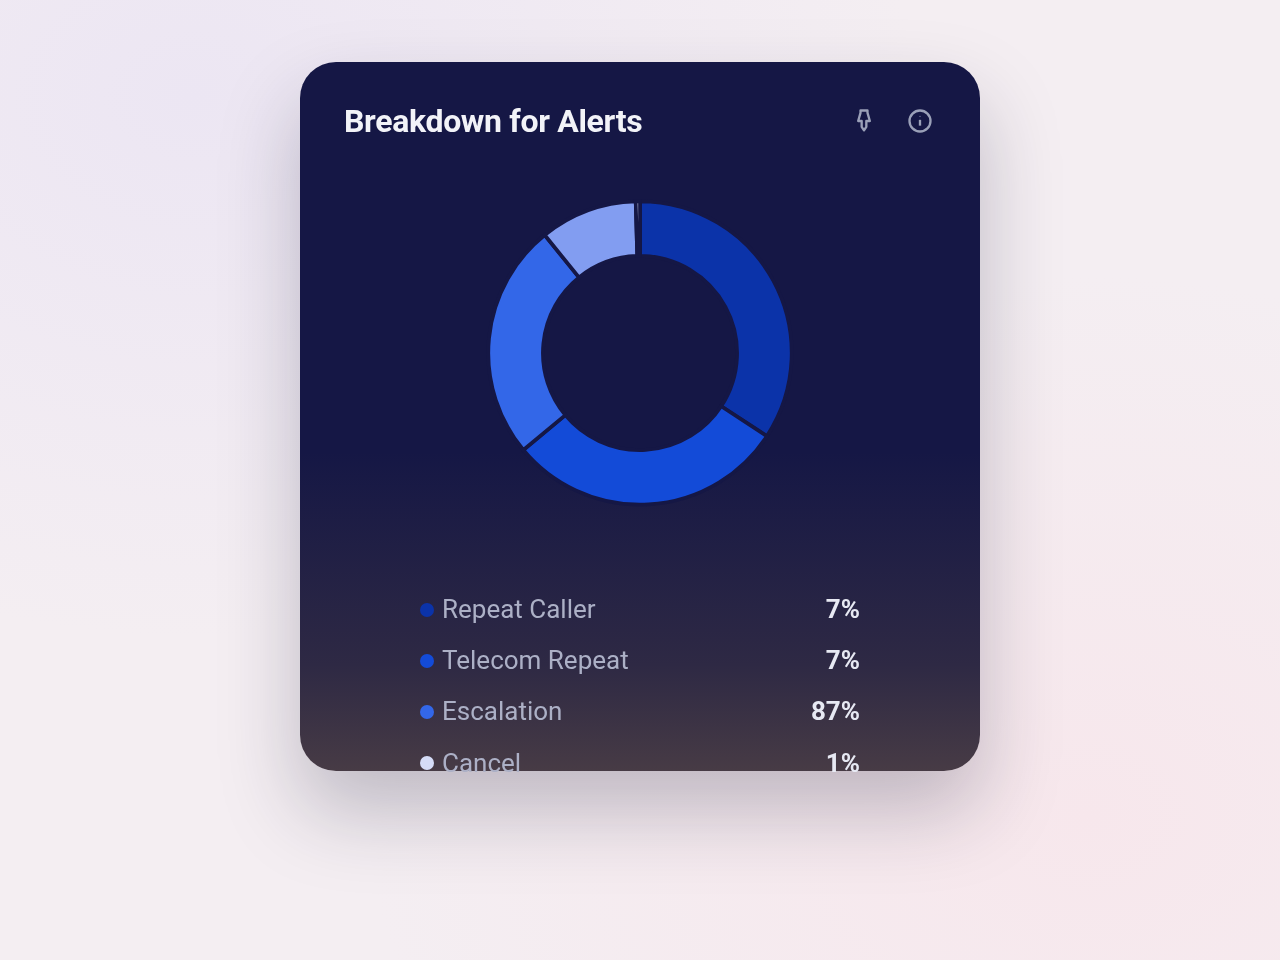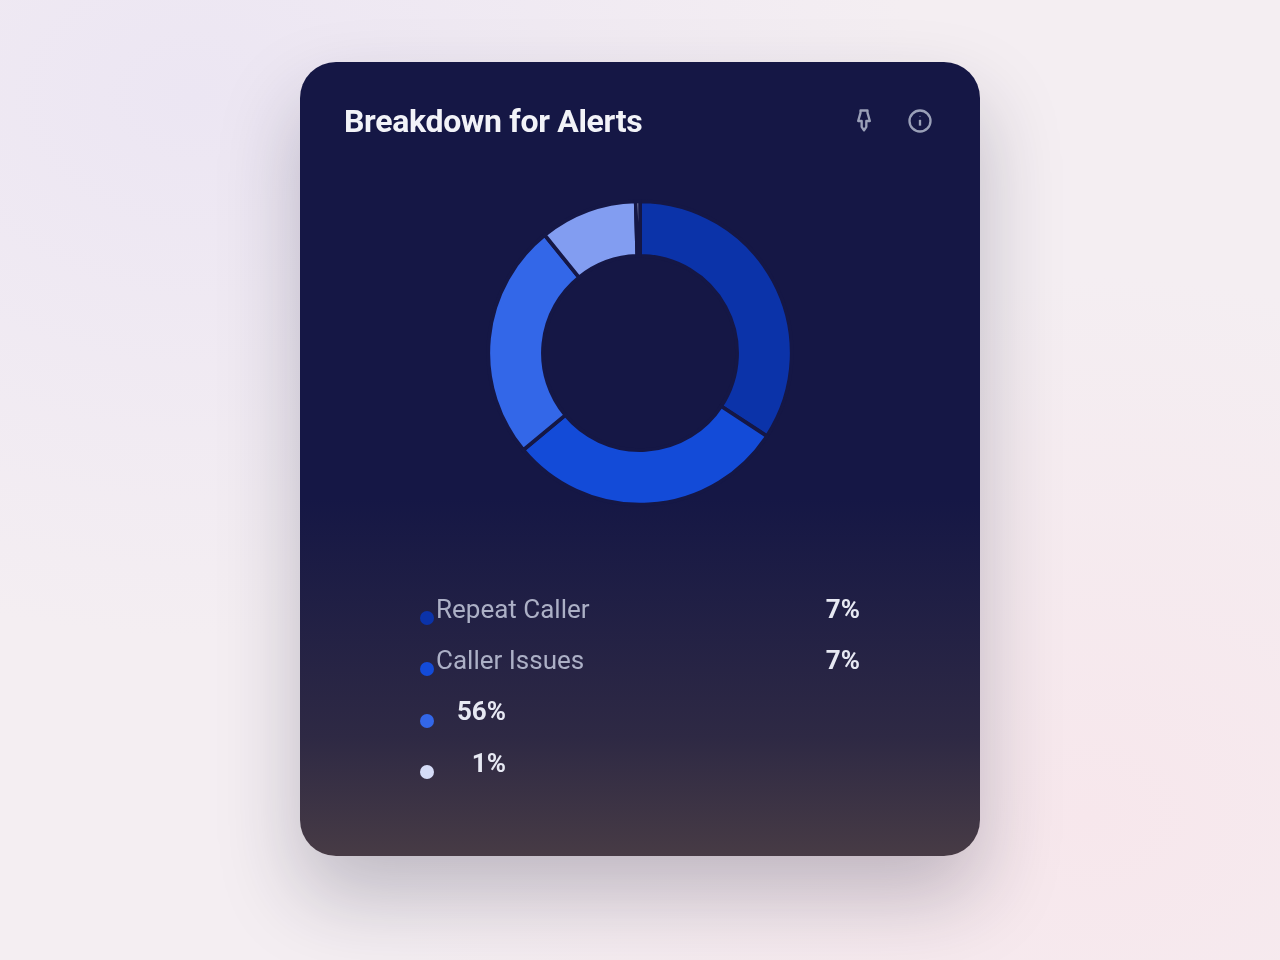--- a/index.html
+++ b/index.html
@@ -15,7 +15,7 @@
   .card{
     position:absolute;
     left:50%;top:62px;transform:translateX(-50%);
-    width:680px;height:794px;
+    width:680px;height:709px;
     border-radius:36px;
     background:linear-gradient(180deg,#151745 0%,#151745 55%,#2e2944 85%,#473b45 100%);
     box-shadow:0 40px 80px rgba(30,30,60,0.25);

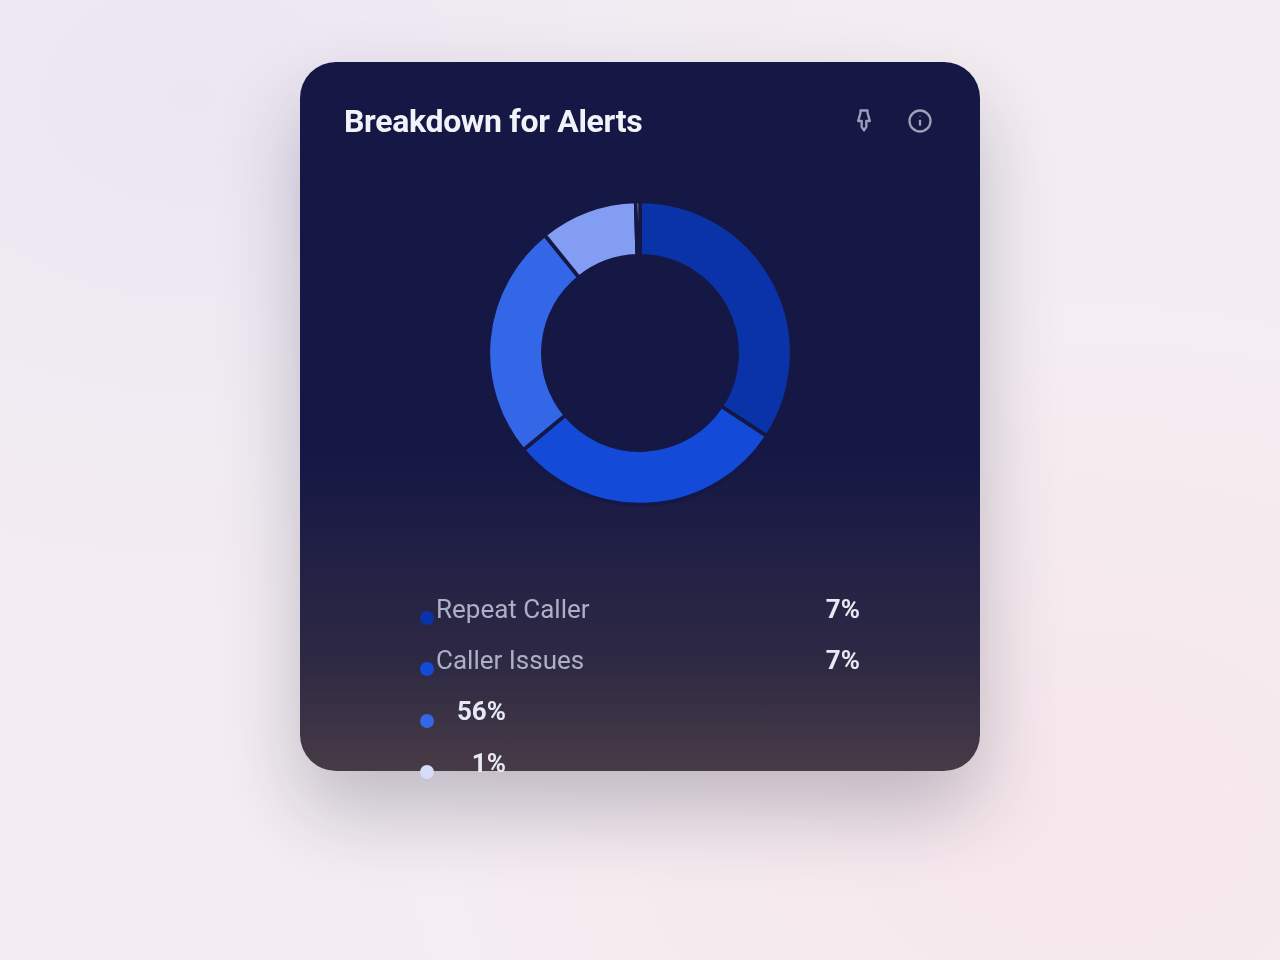--- a/index.html
+++ b/index.html
@@ -43,7 +43,7 @@
 
   .legend{width:440px;margin:0 auto;}
   .legend-row{
-    display:flex;align-items:flex-end;gap:2px;
+    display:flex;align-items:center;gap:8px;
     font-size:26px;line-height:1.2;
     padding:10px 0;
   }

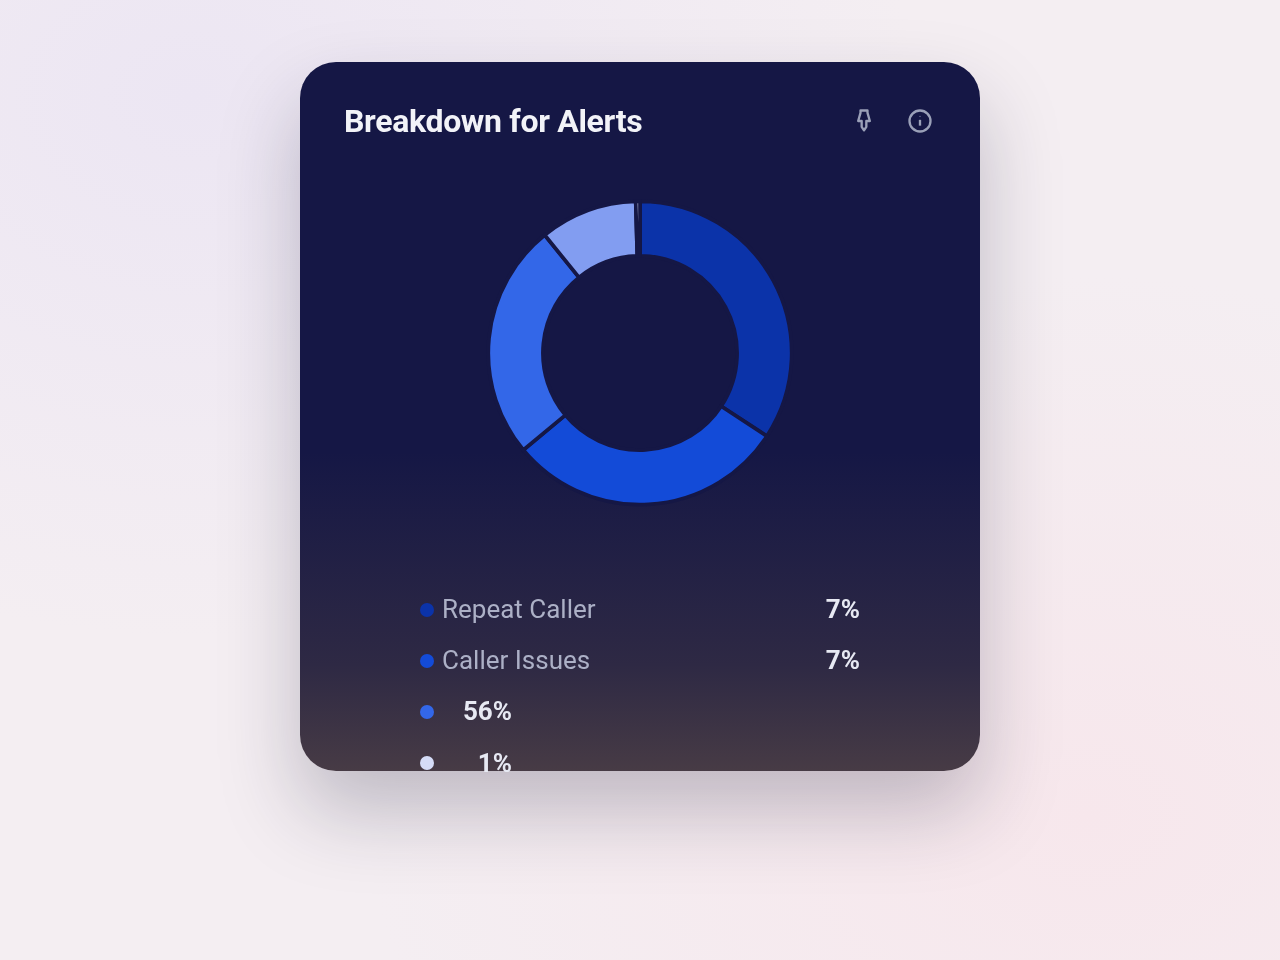--- a/index.html
+++ b/index.html
@@ -92,7 +92,7 @@
     </div>
     <div class="legend-row">
       <span class="legend-dot" style="background: rgb(19, 75, 216);"></span>
-      <span class="legend-label">Caller Issues</span>
+      <span class="legend-label">Telecom Repeat</span>
       <span class="legend-value">7%</span>
     </div>
     <div class="legend-row">

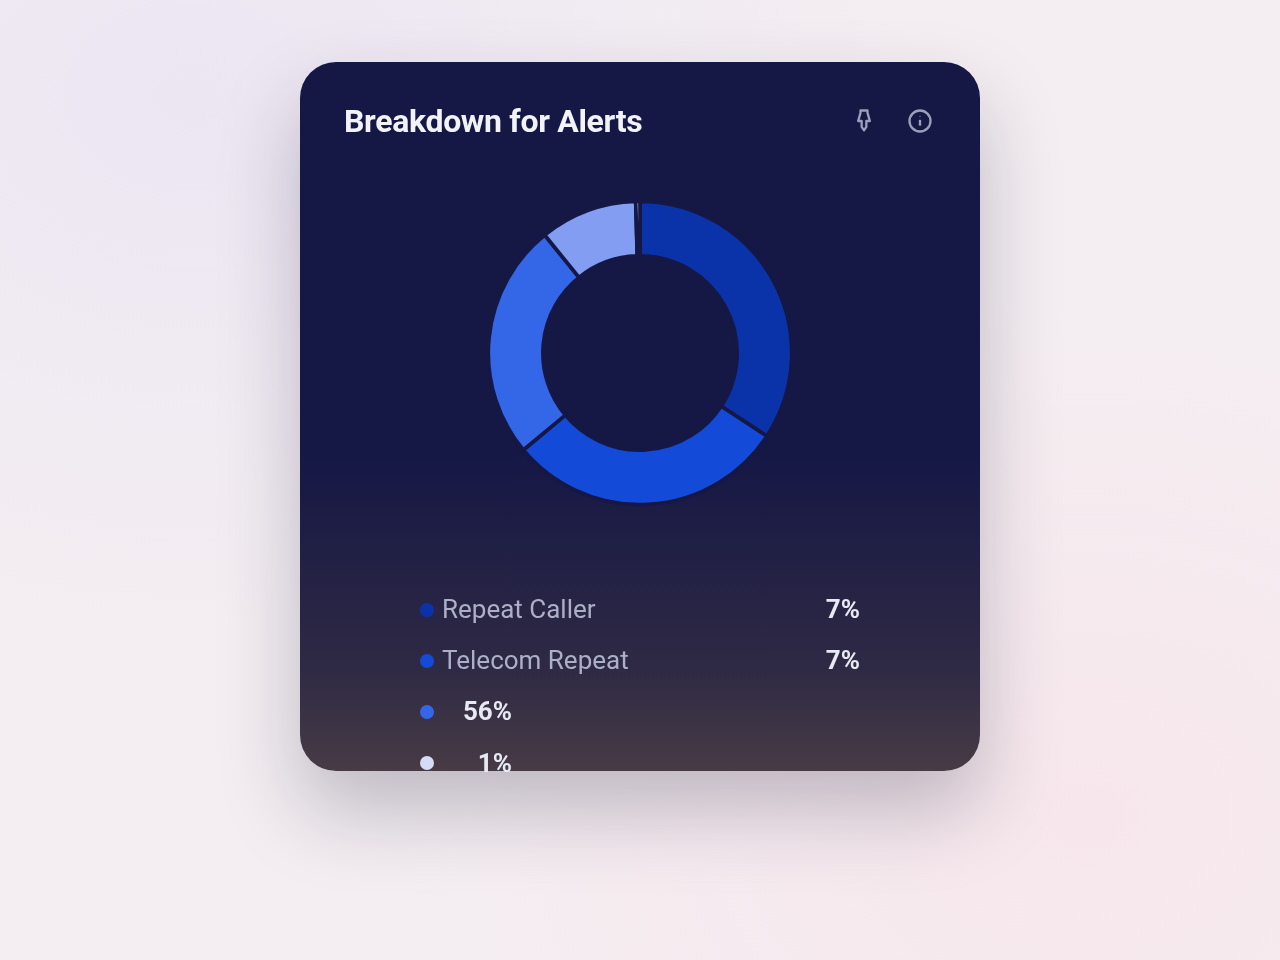--- a/index.html
+++ b/index.html
@@ -97,6 +97,7 @@
     </div>
     <div class="legend-row">
       <span class="legend-dot" style="background: rgb(51, 103, 232);"></span>
+      <span class="legend-label">Escalation</span>
       <span class="legend-value">56%</span>
     </div>
     <div class="legend-row">

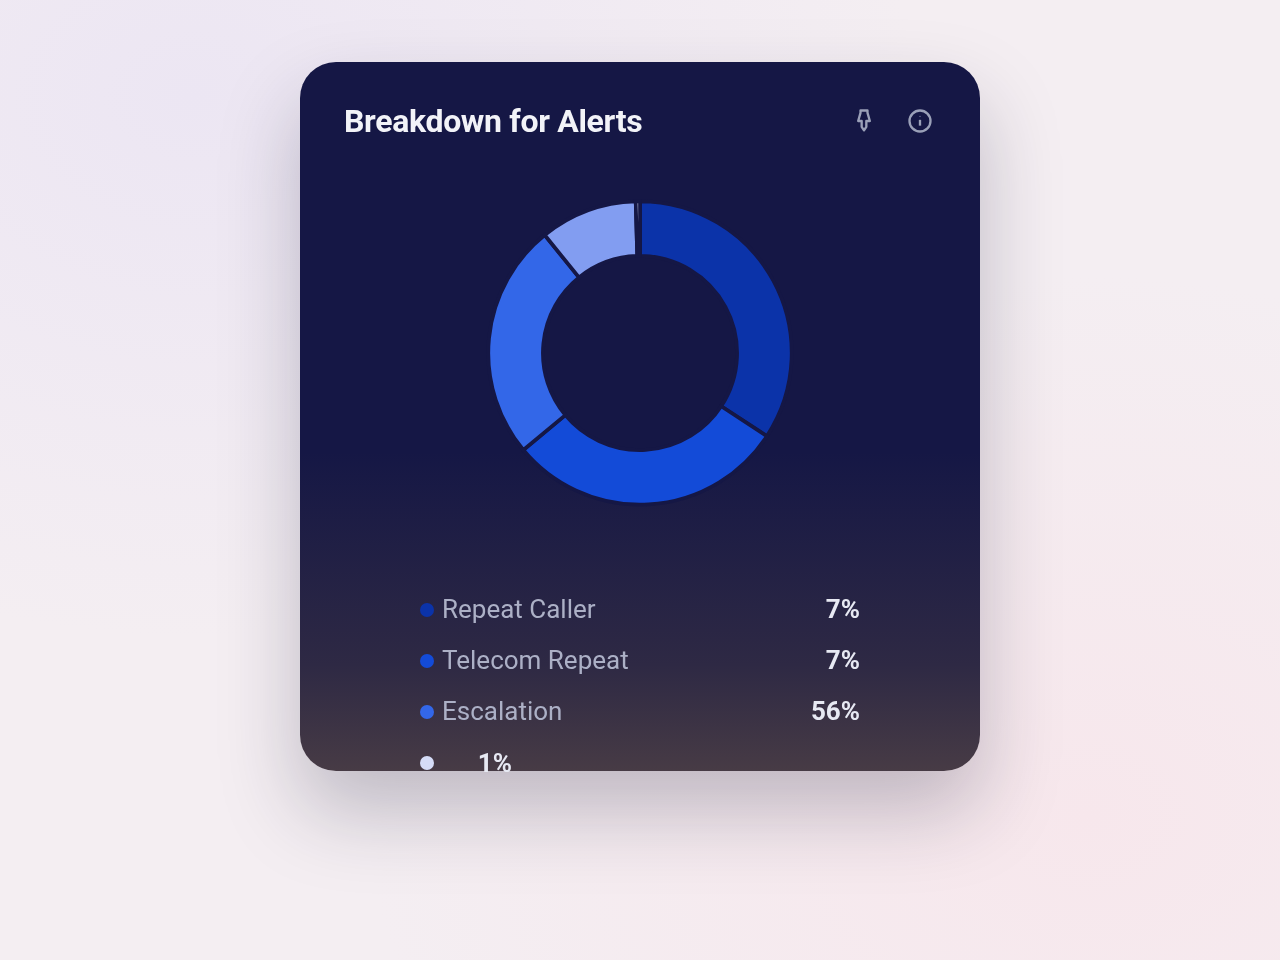--- a/index.html
+++ b/index.html
@@ -98,7 +98,7 @@
     <div class="legend-row">
       <span class="legend-dot" style="background: rgb(51, 103, 232);"></span>
       <span class="legend-label">Escalation</span>
-      <span class="legend-value">56%</span>
+      <span class="legend-value">87%</span>
     </div>
     <div class="legend-row">
       <span class="legend-dot" style="background: rgb(213, 220, 247);"></span>

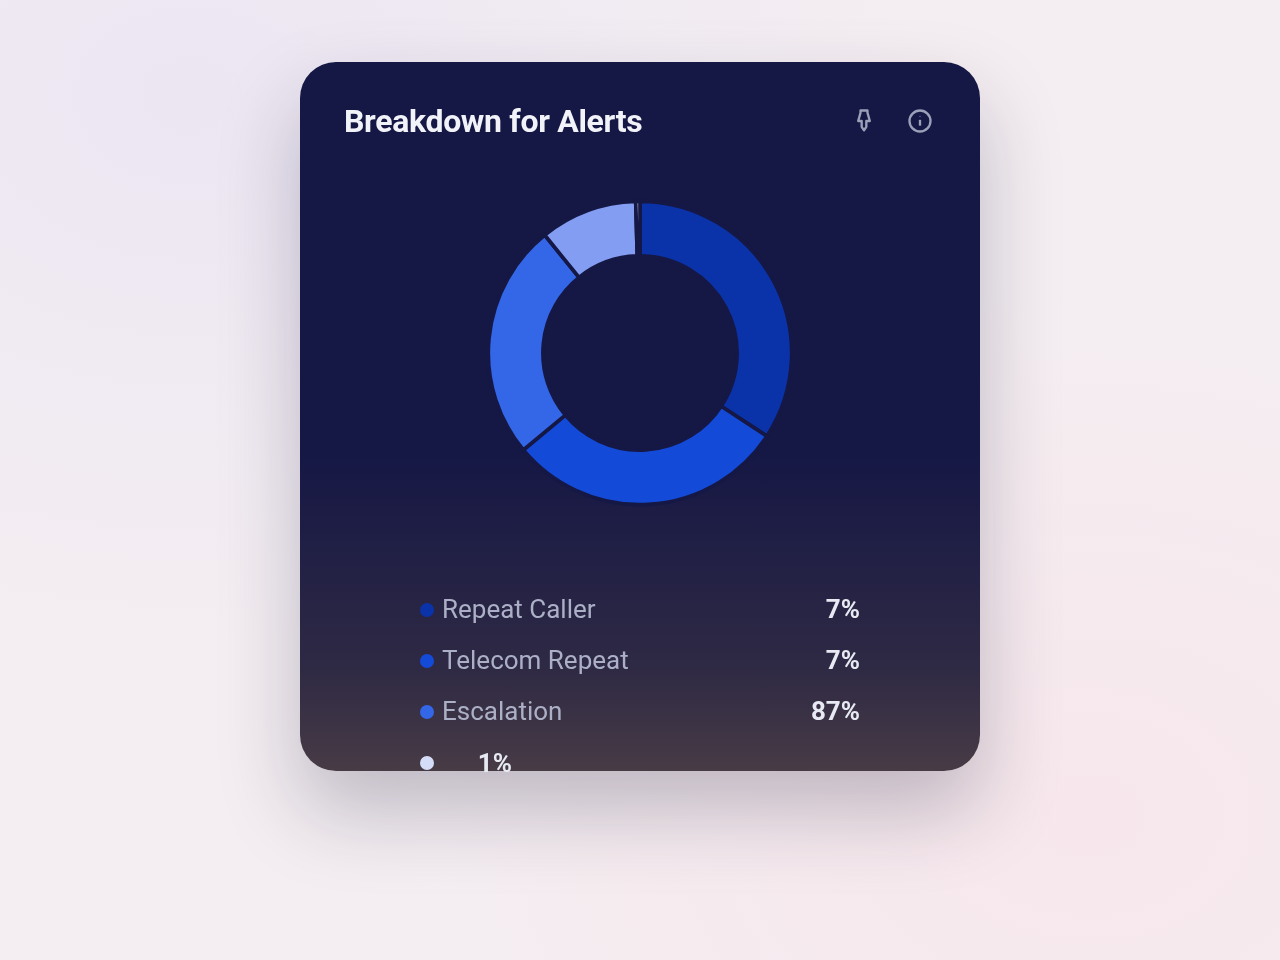--- a/index.html
+++ b/index.html
@@ -102,6 +102,7 @@
     </div>
     <div class="legend-row">
       <span class="legend-dot" style="background: rgb(213, 220, 247);"></span>
+      <span class="legend-label">Cancel</span>
       <span class="legend-value">1%</span>
     </div>
   </div>

